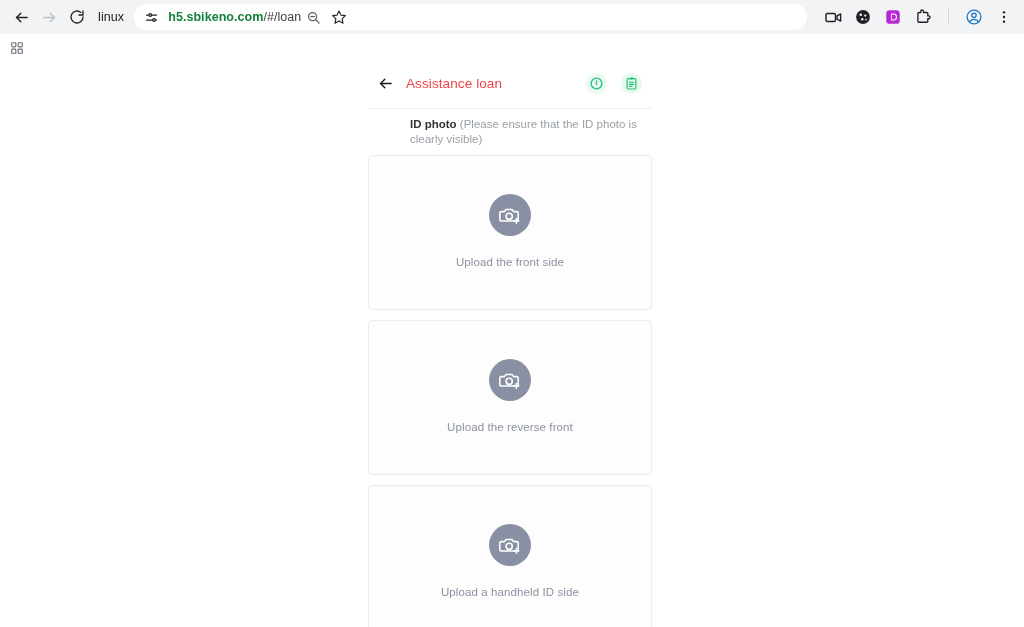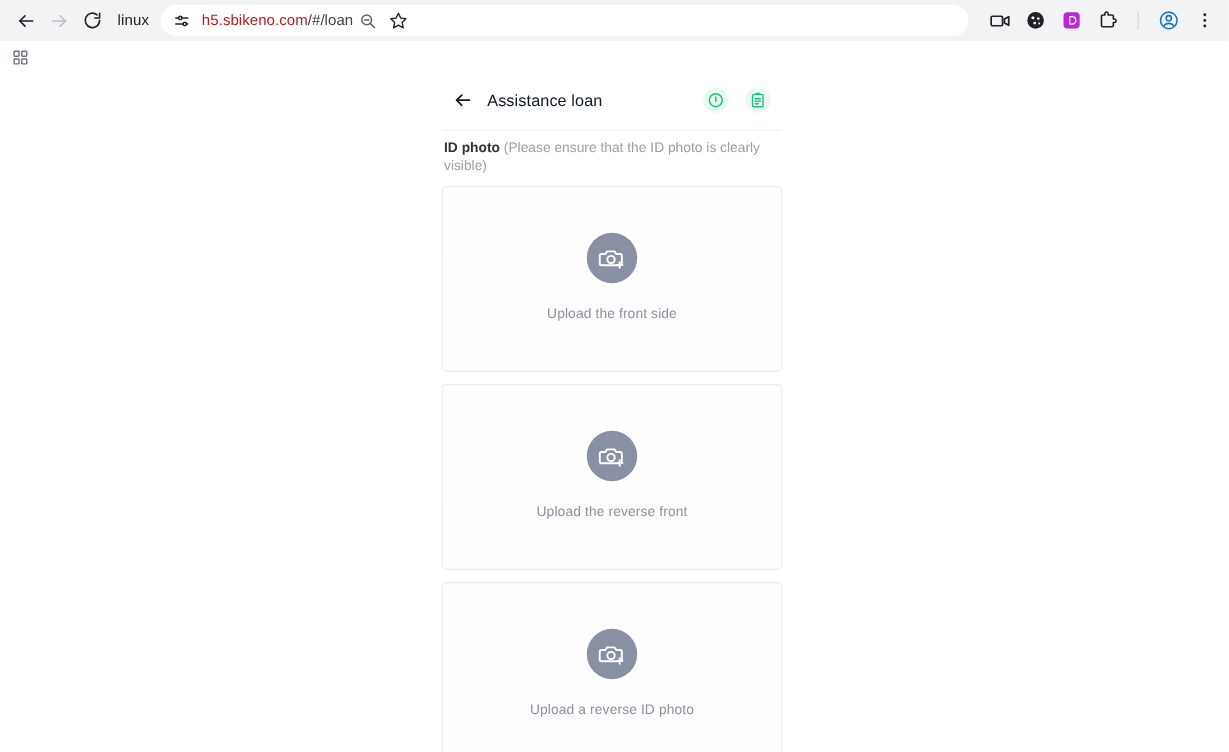--- a/index.html
+++ b/index.html
@@ -48,7 +48,7 @@
     font-size: 12.5px; white-space: nowrap; overflow: hidden;
     letter-spacing: .05px;
   }
-  .url-host { color: #b91c1c; font-weight: normal; }
+  .url-host { color: #15803d; font-weight: bold; }
   .url-path { color: #404040; }
 
   .omni-actions { display: flex; align-items: center; gap: 2px; flex: 0 0 auto; }

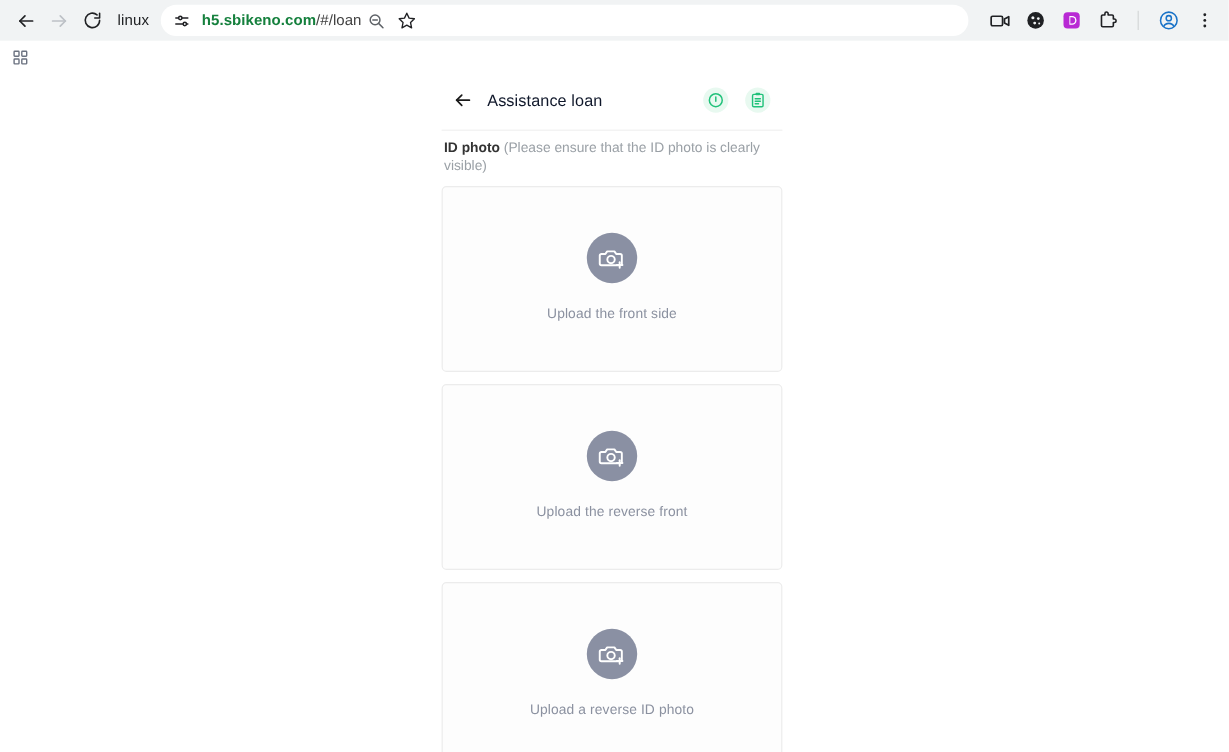--- a/index.html
+++ b/index.html
@@ -94,7 +94,7 @@
     flex: 0 0 26px;
   }
   .app-title {
-    font-size: 13.5px; color: #0f172a;
+    font-size: 13.5px; color: #ef4444;
     margin-left: 8px;
     flex: 1 1 auto;
     letter-spacing: .1px;

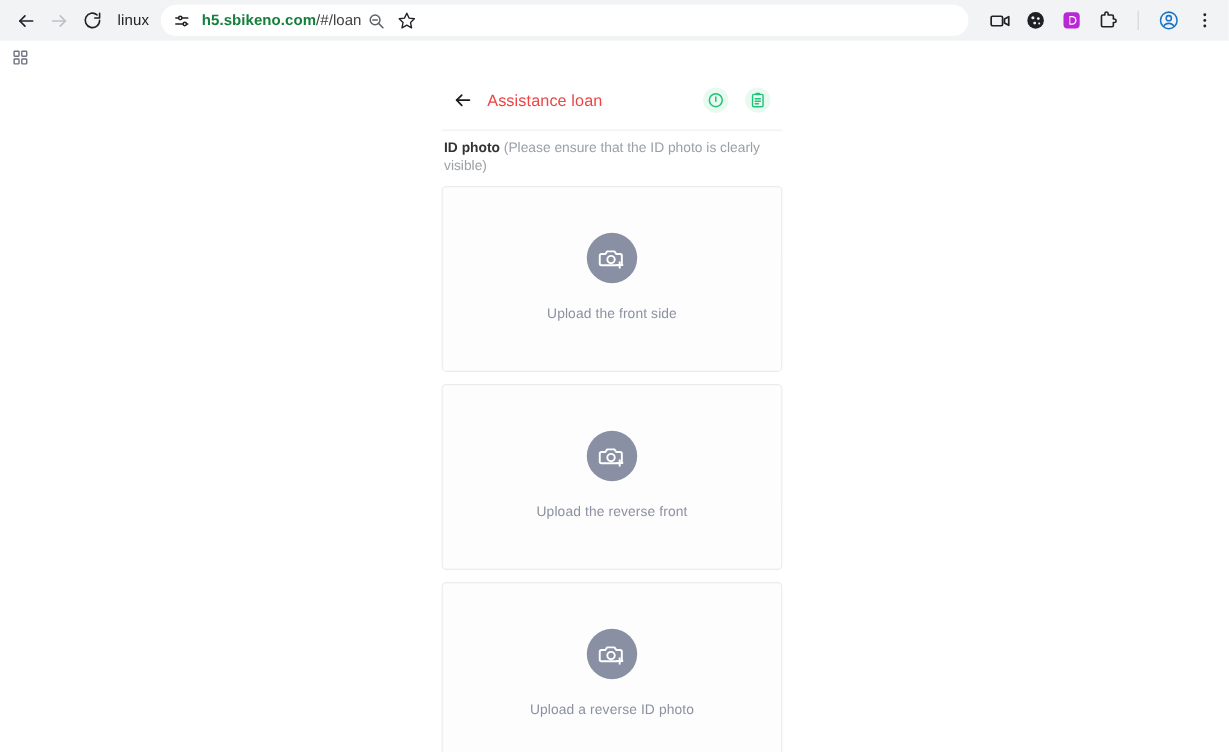--- a/index.html
+++ b/index.html
@@ -114,6 +114,7 @@
     font-size: 11.5px;
     line-height: 15px;
     color: #9aa0a6;
+    margin-left: 40px;
   }
   .section-note .strong { color: #333333; font-weight: bold; }
 

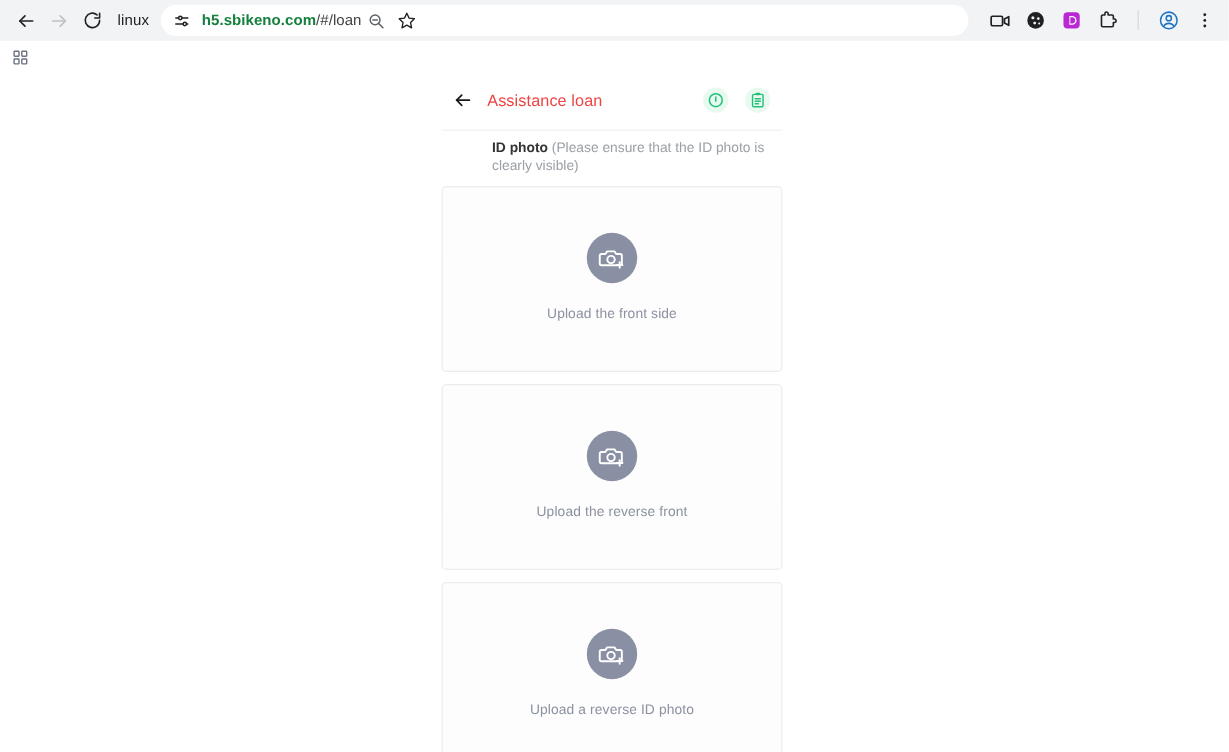--- a/index.html
+++ b/index.html
@@ -332,7 +332,7 @@
                 <line x1="16.1" y1="17.9" x2="20.7" y2="17.9"></line>
             </svg>
           </span>
-          <span class="upload-label">Upload a reverse ID photo</span>
+          <span class="upload-label">Upload a handheld ID side</span>
         </div>
 
       </div>

